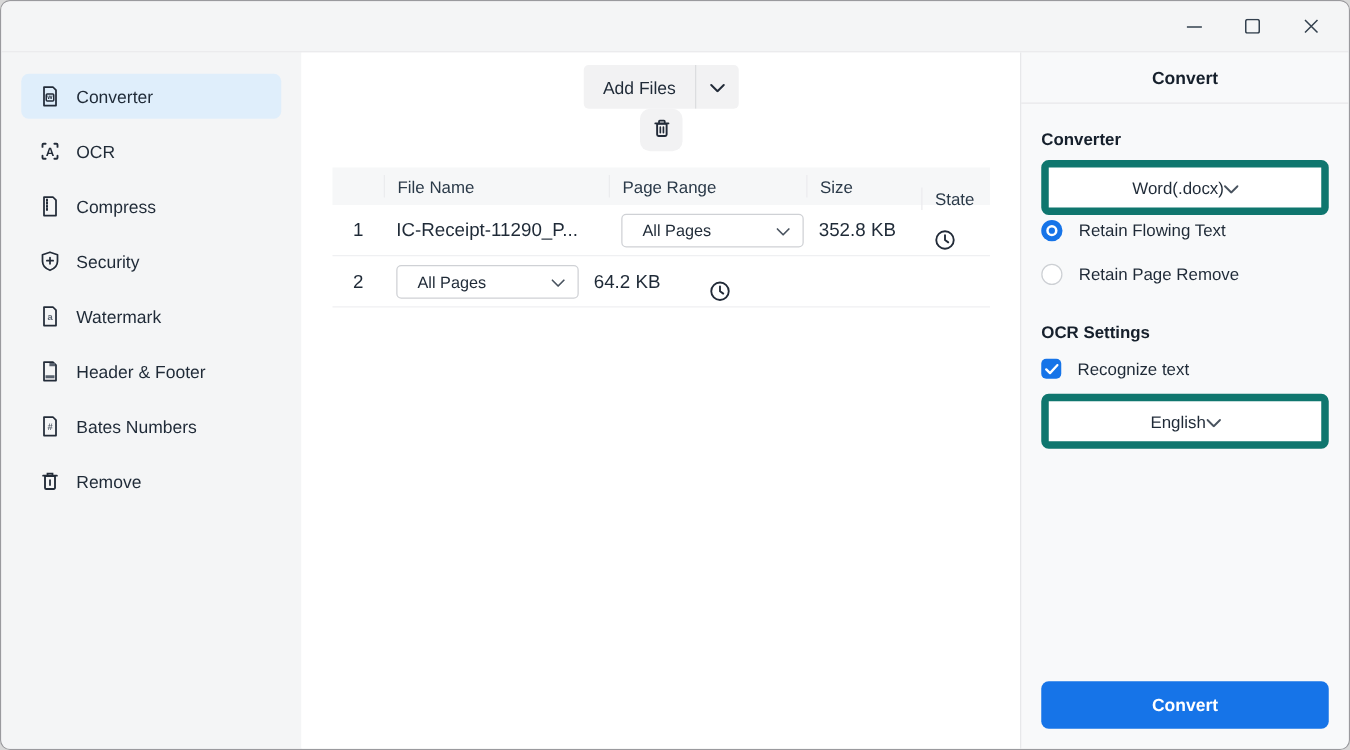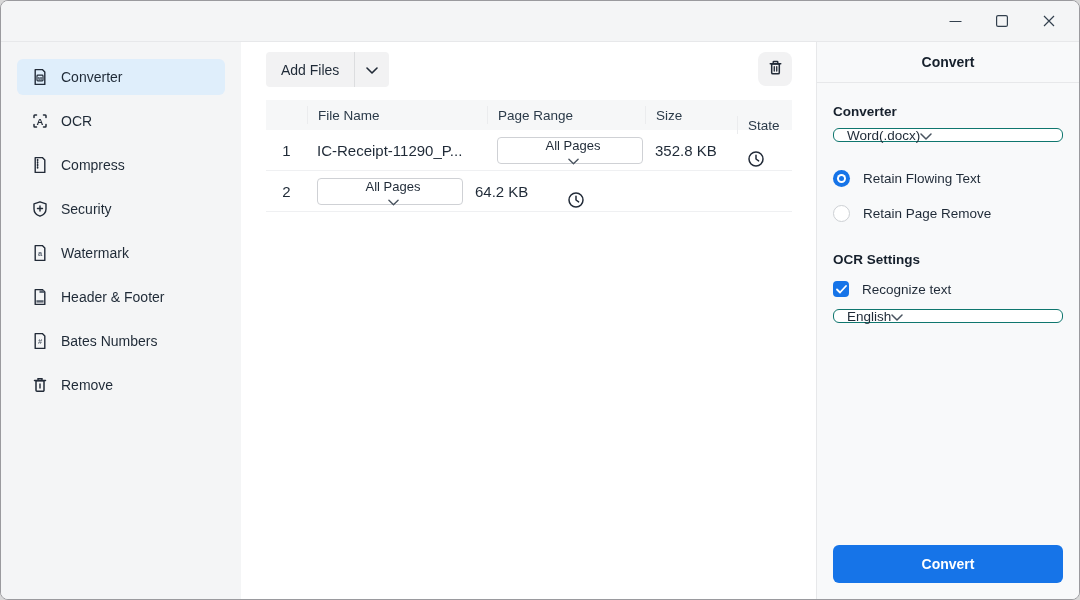--- a/index.html
+++ b/index.html
@@ -20,7 +20,7 @@
   .side-item.selected{background:#DFEEFB;}
   .side-item .ic{width:20px;height:20px;flex:none;display:flex;align-items:center;justify-content:center;}
   .main{flex:1;background:#FFFFFF;min-width:0;}
-  .toolbar{display:flex;justify-content:space-between;align-items:flex-start;padding:10px 24px 0 25px;}
+  .toolbar{display:flex;justify-content:space-between;align-items:center;padding:10px 24px 0 25px;flex-direction:column;}
   .addfiles{display:flex;align-items:stretch;height:35px;background:#F2F2F3;border:none;
     border-radius:4px;overflow:hidden;padding:0;font-family:inherit;}
   .addfiles .lbl{display:flex;align-items:center;padding:0 15px;font-size:14px;color:#1F2A37;}

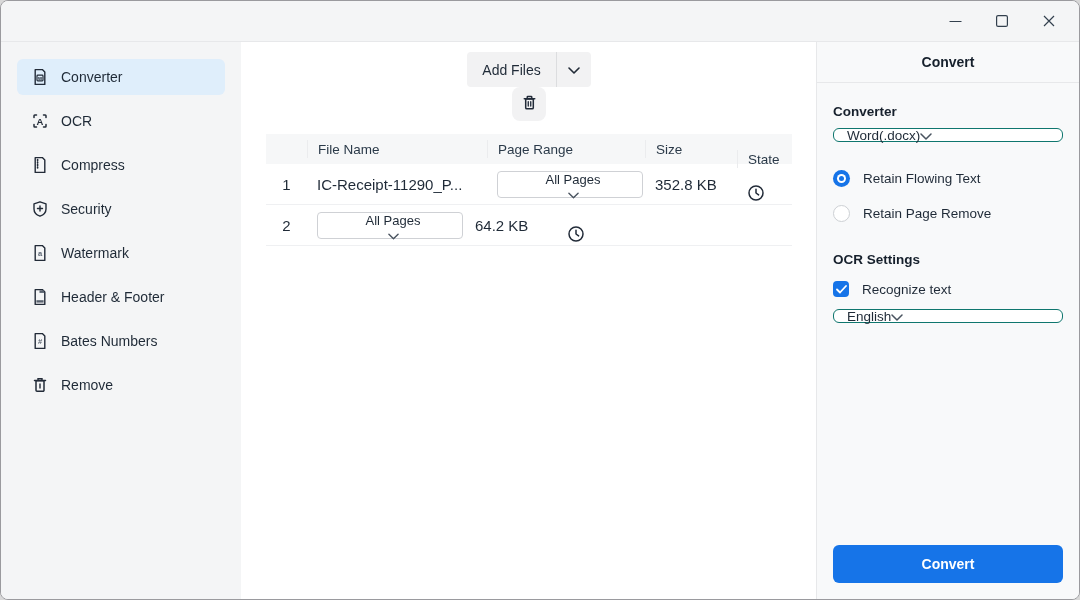--- a/index.html
+++ b/index.html
@@ -53,8 +53,8 @@
     border-bottom:1px solid #E7E8EA;font-size:14px;font-weight:bold;color:#16202C;}
   .panel-body{padding:0 16px;}
   .p-label{font-size:13.5px;font-weight:bold;color:#16202C;}
-  .select{display:flex;align-items:center;justify-content:flex-start;height:14px;background:#fff;
-    border:1px solid #0f766e;border-radius:6px;box-sizing:border-box;padding:0 12px 0 13px;
+  .select{display:flex;align-items:center;justify-content:center;height:44px;background:#fff;
+    border:6px solid #0f766e;border-radius:6px;box-sizing:border-box;padding:0 12px 0 13px;
     font-size:13.5px;color:#1F2A37;}
   .opt-row{display:flex;align-items:center;gap:13px;font-size:13.5px;color:#1F2A37;}
   .radio{width:17px;height:17px;border-radius:50%;box-sizing:border-box;flex:none;

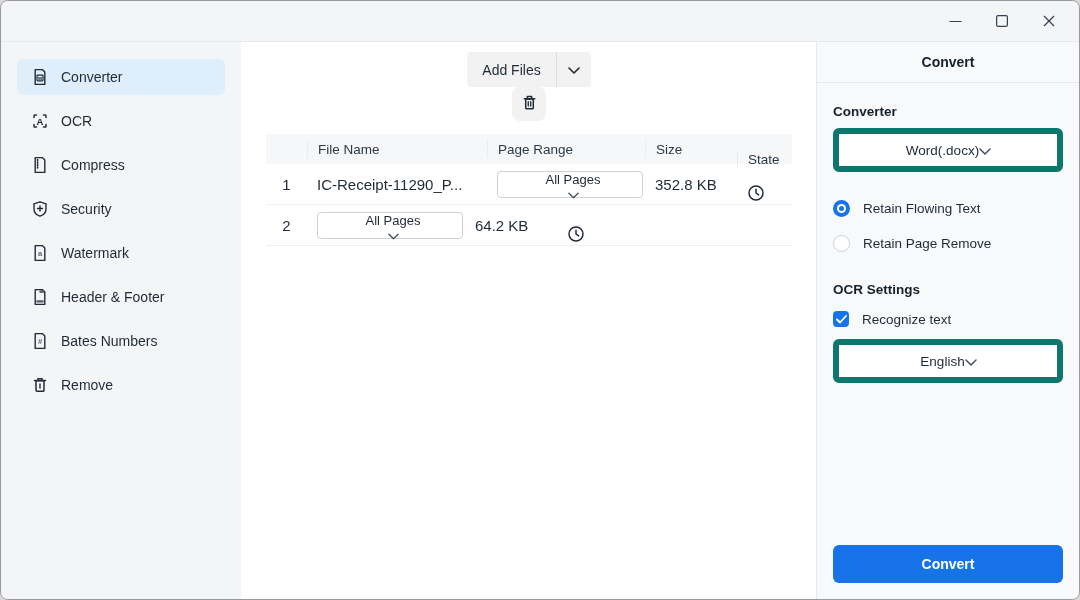--- a/index.html
+++ b/index.html
@@ -44,7 +44,7 @@
   .t-row .c-name{white-space:nowrap;overflow:hidden;text-overflow:ellipsis;}
   .mini-select{display:flex;align-items:center;justify-content:space-between;width:146px;height:27px;
     background:#fff;border:1px solid #CFD1D5;border-radius:4px;box-sizing:border-box;
-    padding:0 10px 0 16px;font-size:13px;color:#1F2A37;flex-direction:column;}
+    padding:0 10px 0 16px;font-size:13px;color:#1F2A37;}
   .t-row .c-state{display:flex;align-items:center;}
   
   .panel{width:263px;flex:none;background:#F8F9FA;border-left:1px solid #E7E8EA;

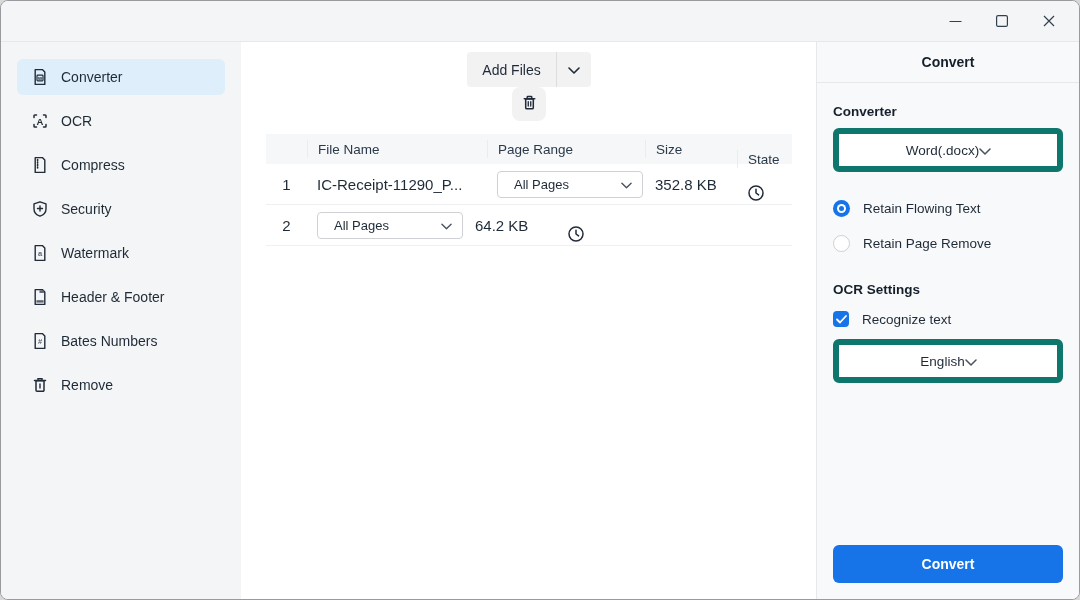--- a/index.html
+++ b/index.html
@@ -69,7 +69,7 @@
   .convert-btn{position:absolute;left:16px;right:16px;bottom:17px;height:38px;
     background:var(--accent,#1674E8);color:#fff;font-size:14px;font-weight:bold;
     border:none;border-radius:6px;font-family:inherit;display:flex;align-items:center;justify-content:center;}
-  .mt21{margin-top:21px}.mt9{margin-top:9px}.mt30{margin-top:30px}.mt20{margin-top:28px}
+  .mt21{margin-top:21px}.mt9{margin-top:9px}.mt30{margin-top:30px}.mt20{margin-top:4px}
   .mt18{margin-top:18px}.mt14{margin-top:14px}.mt12{margin-top:12px}
   svg{flex:none;}
 </style>

